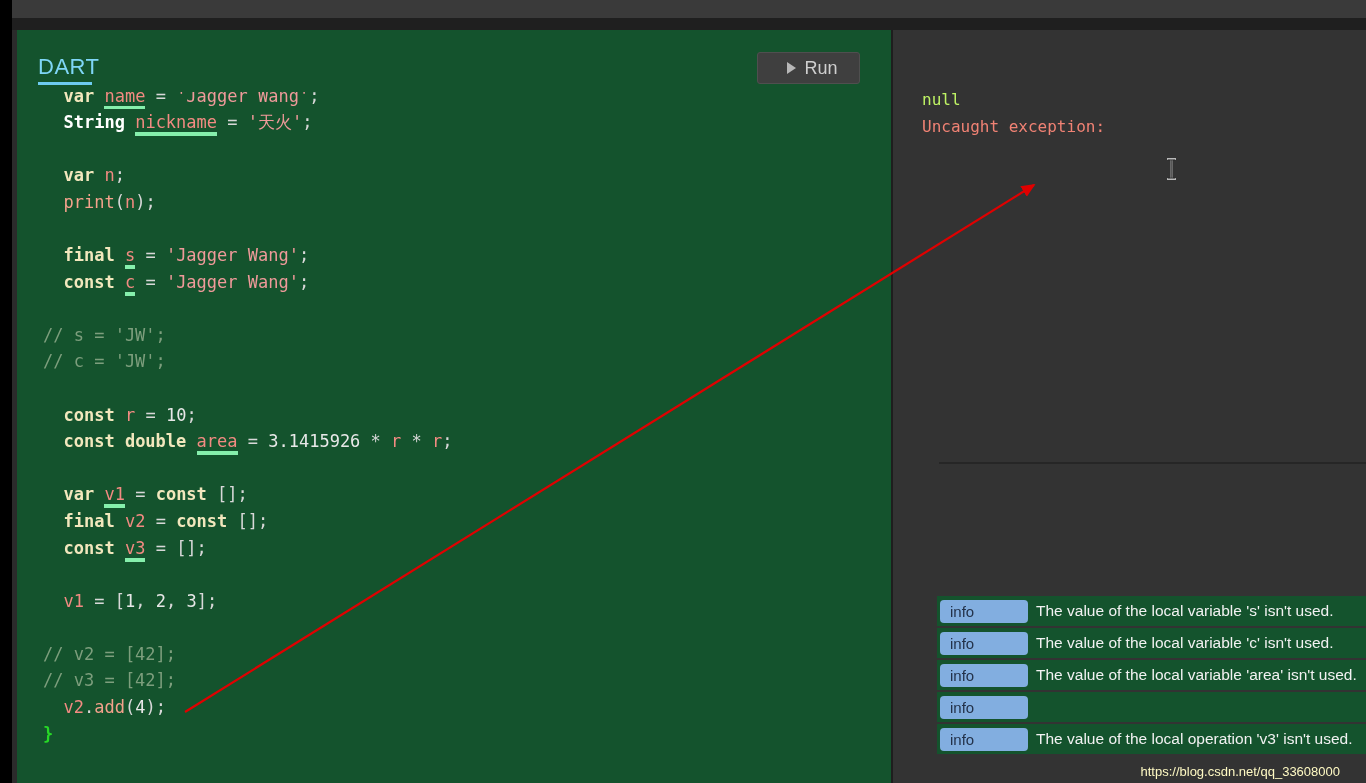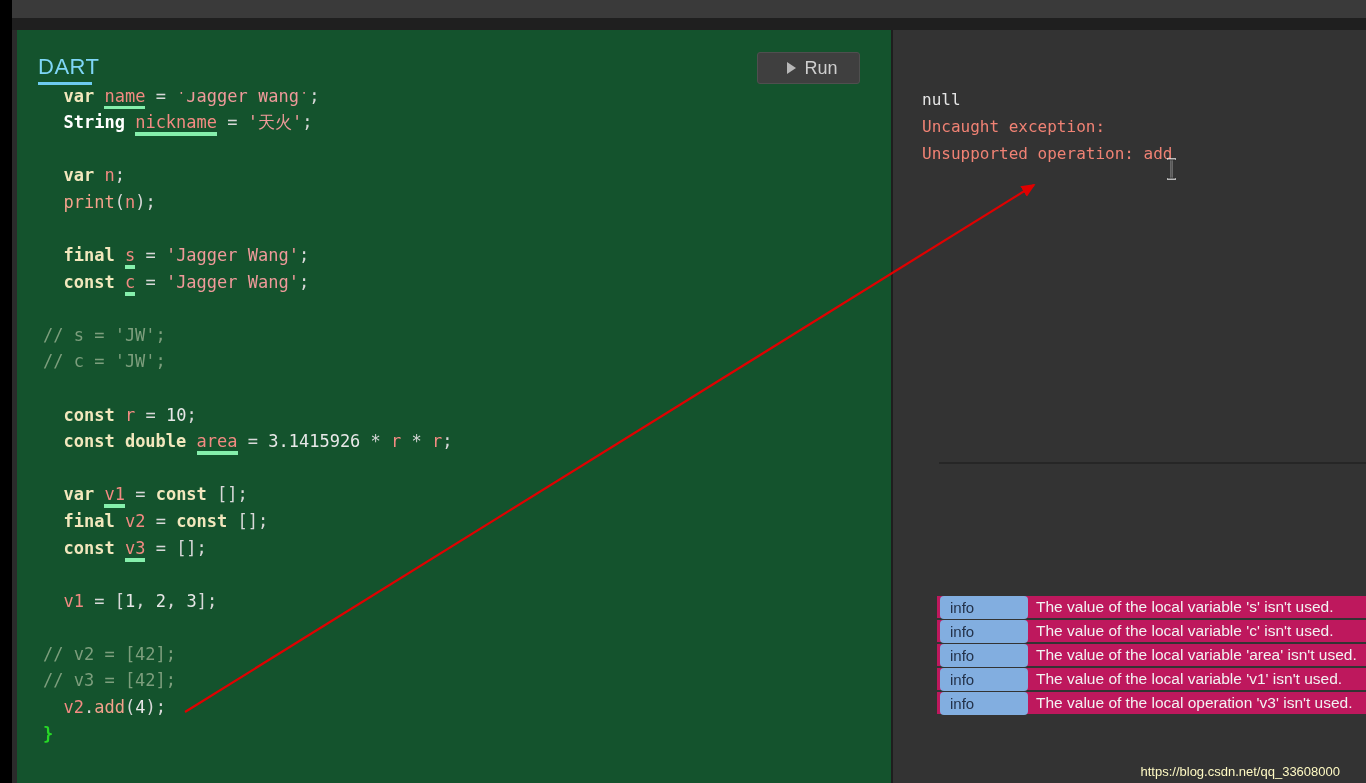--- a/index.html
+++ b/index.html
@@ -119,7 +119,7 @@
     font-size:16px; line-height:27px;
     white-space:pre;
   }
-  .console .c-null { color:#e5e5e5; display:block; }
+  .console .c-null { color:#bef264; display:block; }
   .console .c-err  { color:#f08274; display:block; }
   .h-divider {
     position:absolute; left:46px; top:432px;

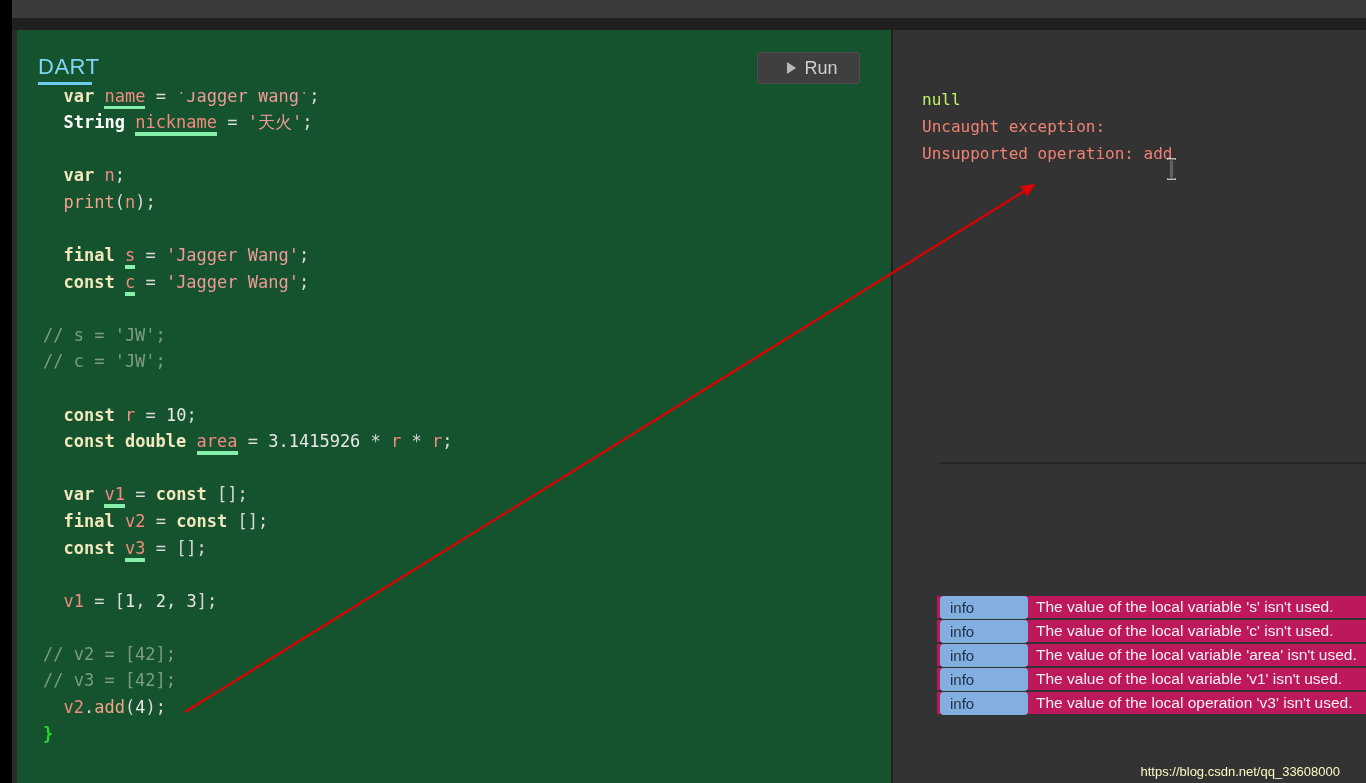--- a/index.html
+++ b/index.html
@@ -206,7 +206,7 @@
     <div class="v-divider"></div>
 
     <div class="output-pane">
-      <div class="console" id="console-area"><span class="c-null">null</span><span class="c-err">Uncaught exception:</span><span class="c-err">Unsupported operation: add</span></div>
+      <div class="console" id="console-area"><span class="c-null">null</span><span class="c-err">Uncaught exception:</span></div>
       <div class="h-divider"></div>
       <div class="problems" id="problems-area">
           <div class="problem-row">

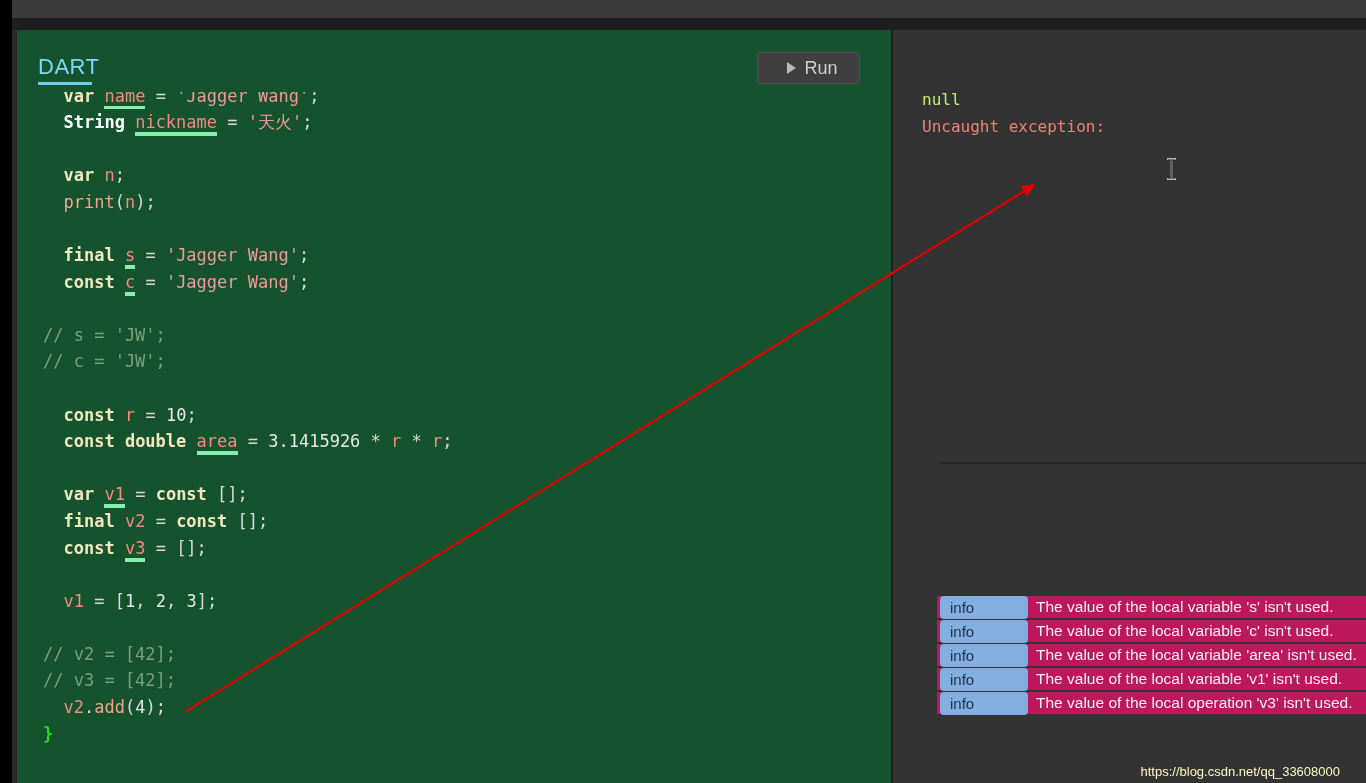--- a/index.html
+++ b/index.html
@@ -133,8 +133,8 @@
   }
   .problem-row {
     display:flex; align-items:center;
-    height:24px;
-    background:#be185d;
+    height:32px;
+    background:#14532d;
     margin-bottom:0px;
     border-bottom:2px solid #333333;
   }

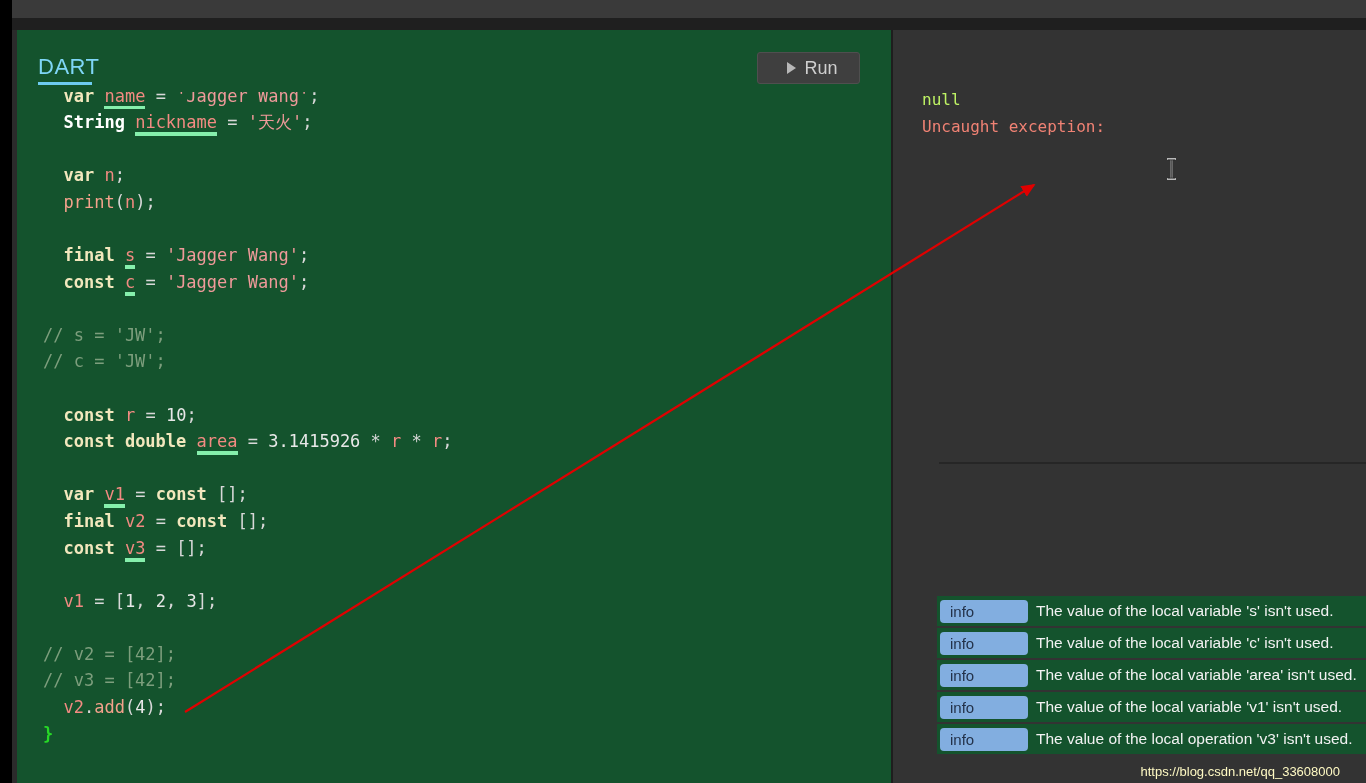--- a/index.html
+++ b/index.html
@@ -223,7 +223,6 @@
           </div>
           <div class="problem-row">
             <div class="badge" style="background: rgb(130, 174, 224);">info</div>
-            <div class="problem-text">The value of the local variable 'v1' isn't used.</div>
           </div>
           <div class="problem-row">
             <div class="badge" style="background: rgb(130, 174, 224);">info</div>

